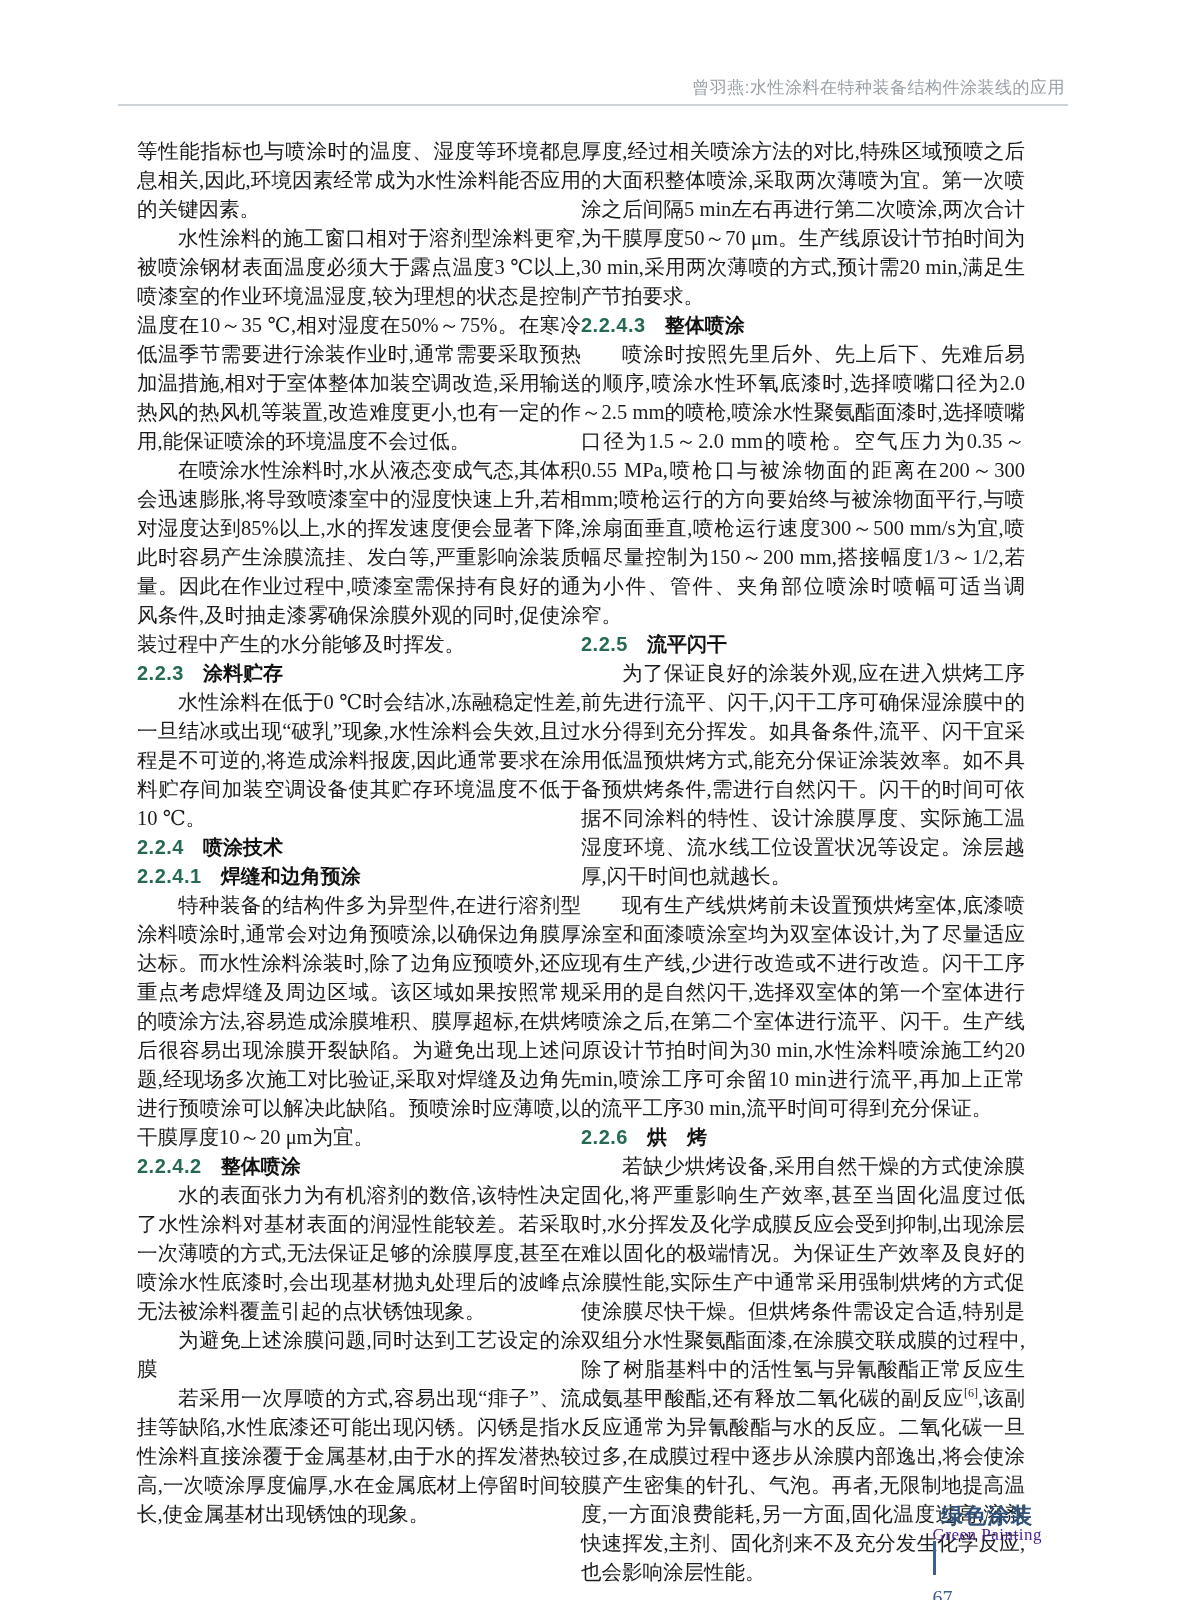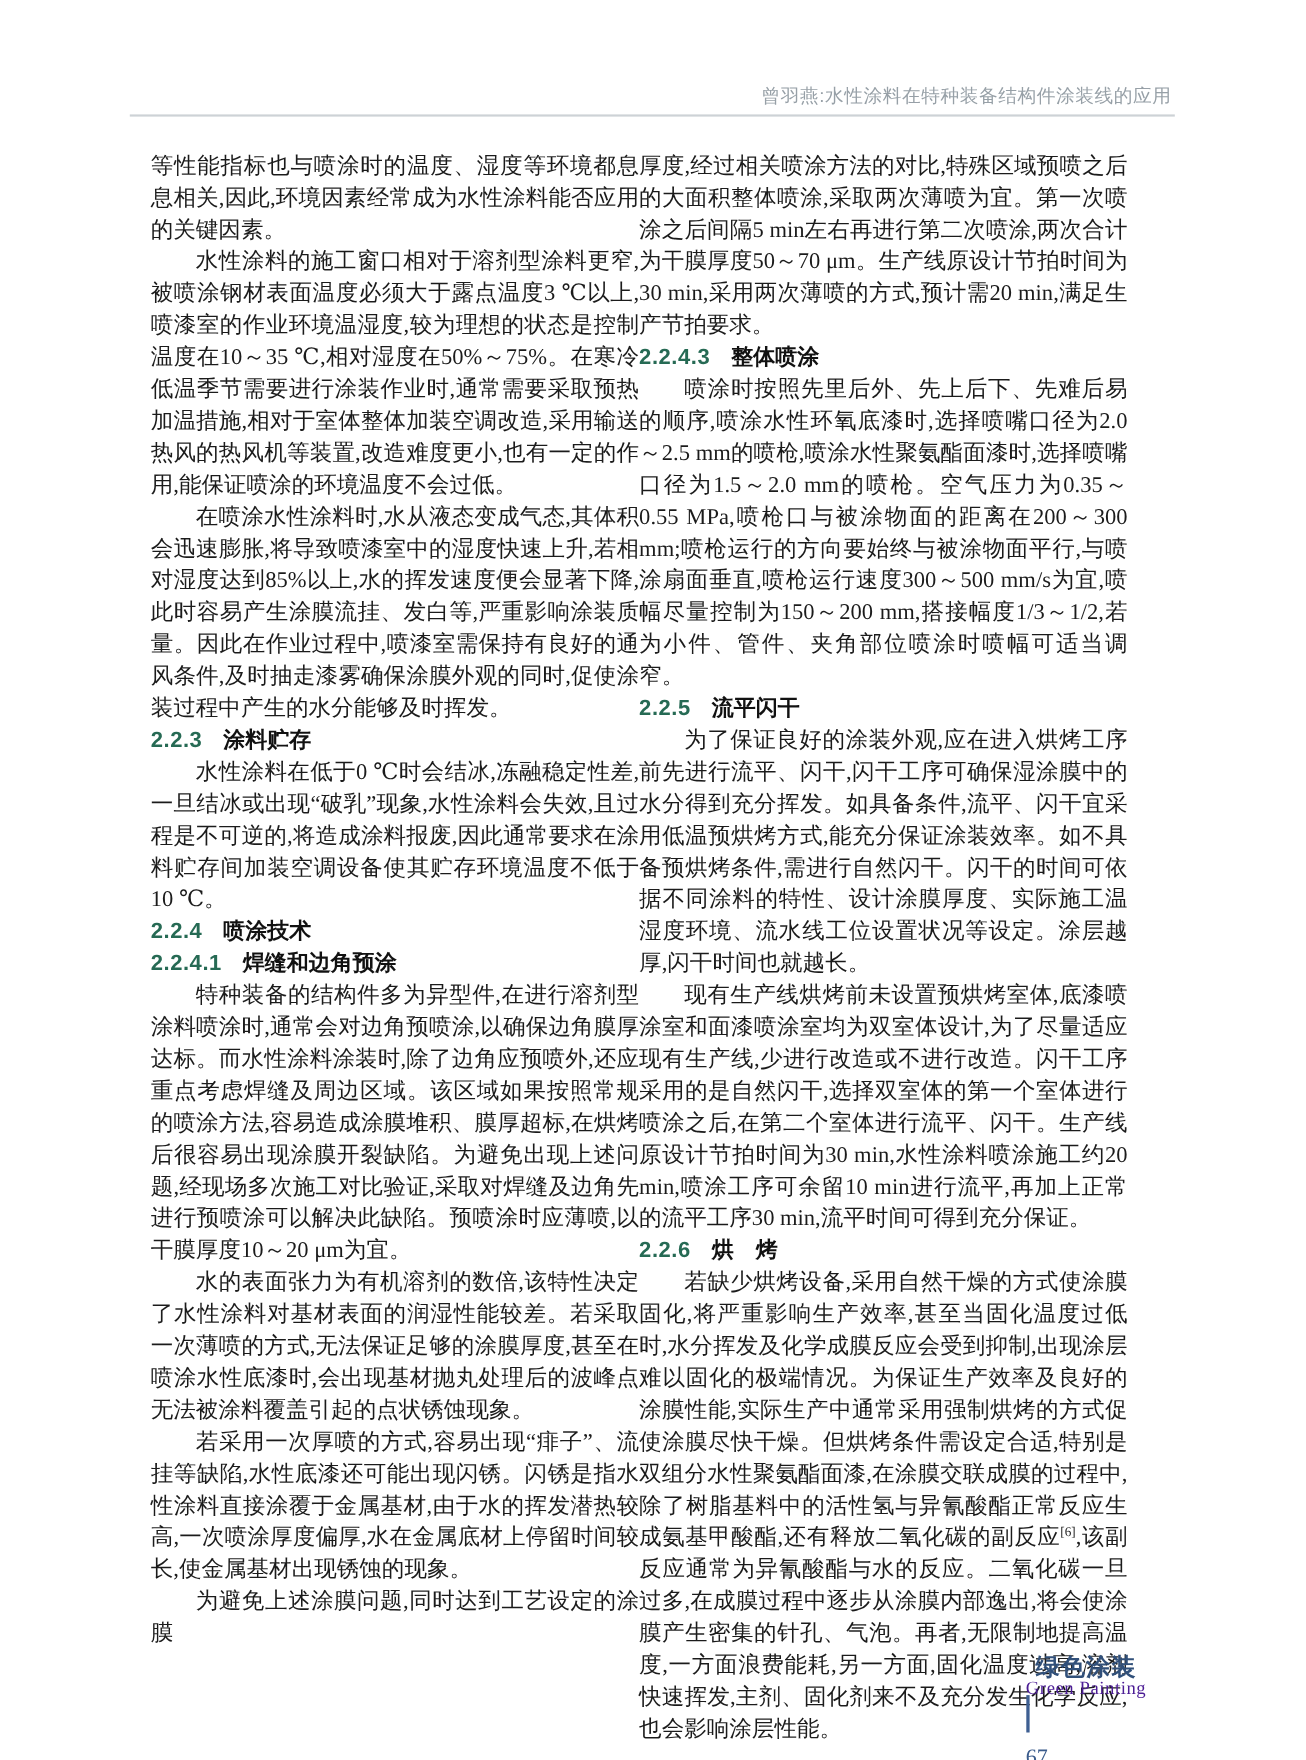--- a/index.html
+++ b/index.html
@@ -118,6 +118,7 @@
       <p class="heading"><span class="hnum">2.2.4</span><span>喷涂技术</span></p>
       <p class="heading"><span class="hnum">2.2.4.1</span><span>焊缝和边角预涂</span></p>
       <p>特种装备的结构件多为异型件,在进行溶剂型涂料喷涂时,通常会对边角预喷涂,以确保边角膜厚达标。而水性涂料涂装时,除了边角应预喷外,还应重点考虑焊缝及周边区域。该区域如果按照常规的喷涂方法,容易造成涂膜堆积、膜厚超标,在烘烤后很容易出现涂膜开裂缺陷。为避免出现上述问题,经现场多次施工对比验证,采取对焊缝及边角先进行预喷涂可以解决此缺陷。预喷涂时应薄喷,以干膜厚度10～20 μm为宜。</p>
+      <p class="heading"><span class="hnum">2.2.4.2</span><span>整体喷涂</span></p>
       <p>水的表面张力为有机溶剂的数倍,该特性决定了水性涂料对基材表面的润湿性能较差。若采取一次薄喷的方式,无法保证足够的涂膜厚度,甚至在喷涂水性底漆时,会出现基材抛丸处理后的波峰点无法被涂料覆盖引起的点状锈蚀现象。</p>
       <p>若采用一次厚喷的方式,容易出现“痱子”、流挂等缺陷,水性底漆还可能出现闪锈。闪锈是指水性涂料直接涂覆于金属基材,由于水的挥发潜热较高,一次喷涂厚度偏厚,水在金属底材上停留时间较长,使金属基材出现锈蚀的现象。</p>
       <p>为避免上述涂膜问题,同时达到工艺设定的涂膜</p>

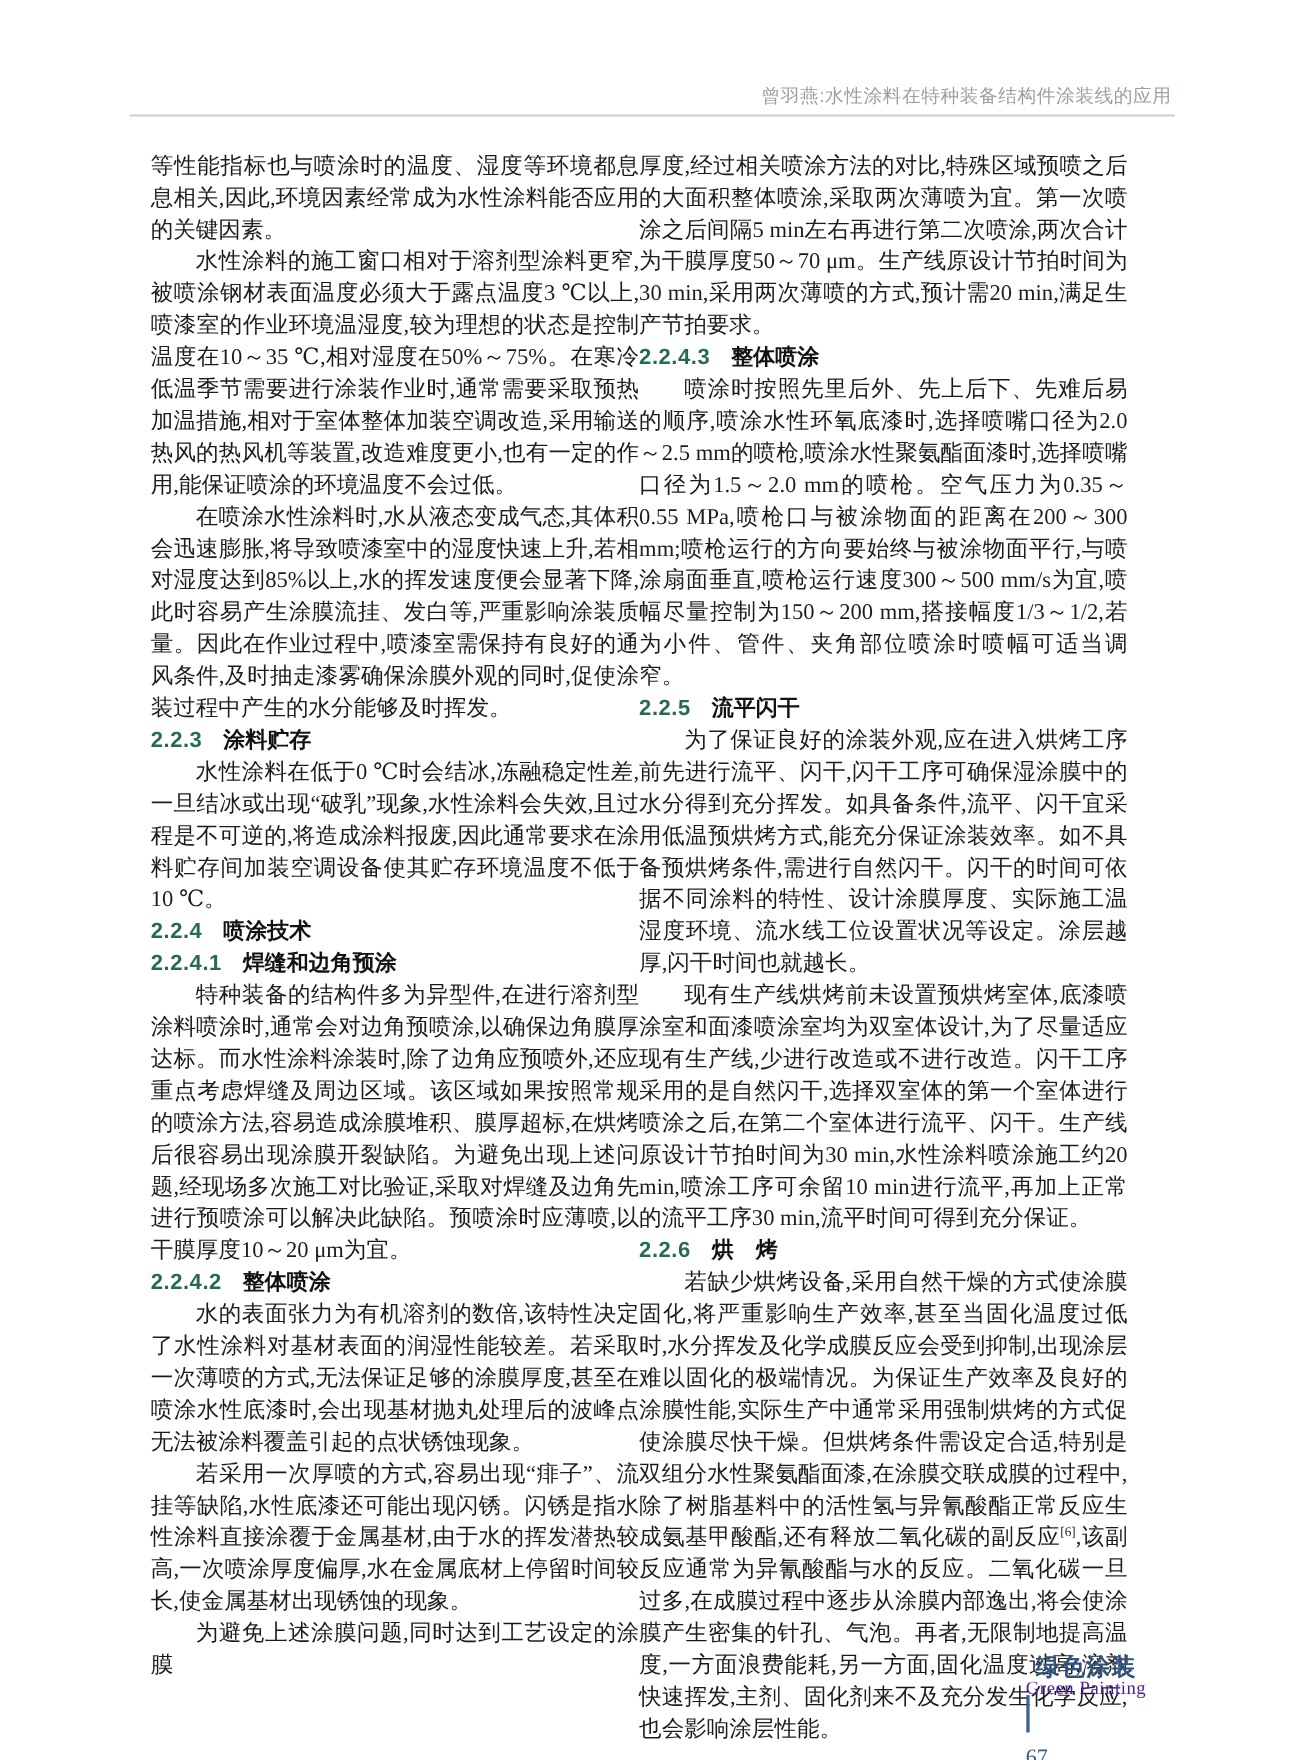--- a/index.html
+++ b/index.html
@@ -120,8 +120,8 @@
       <p>特种装备的结构件多为异型件,在进行溶剂型涂料喷涂时,通常会对边角预喷涂,以确保边角膜厚达标。而水性涂料涂装时,除了边角应预喷外,还应重点考虑焊缝及周边区域。该区域如果按照常规的喷涂方法,容易造成涂膜堆积、膜厚超标,在烘烤后很容易出现涂膜开裂缺陷。为避免出现上述问题,经现场多次施工对比验证,采取对焊缝及边角先进行预喷涂可以解决此缺陷。预喷涂时应薄喷,以干膜厚度10～20 μm为宜。</p>
       <p class="heading"><span class="hnum">2.2.4.2</span><span>整体喷涂</span></p>
       <p>水的表面张力为有机溶剂的数倍,该特性决定了水性涂料对基材表面的润湿性能较差。若采取一次薄喷的方式,无法保证足够的涂膜厚度,甚至在喷涂水性底漆时,会出现基材抛丸处理后的波峰点无法被涂料覆盖引起的点状锈蚀现象。</p>
+      <p>为避免上述涂膜问题,同时达到工艺设定的涂膜</p>
       <p>若采用一次厚喷的方式,容易出现“痱子”、流挂等缺陷,水性底漆还可能出现闪锈。闪锈是指水性涂料直接涂覆于金属基材,由于水的挥发潜热较高,一次喷涂厚度偏厚,水在金属底材上停留时间较长,使金属基材出现锈蚀的现象。</p>
-      <p>为避免上述涂膜问题,同时达到工艺设定的涂膜</p>
     </div>
 
     <div class="col">

